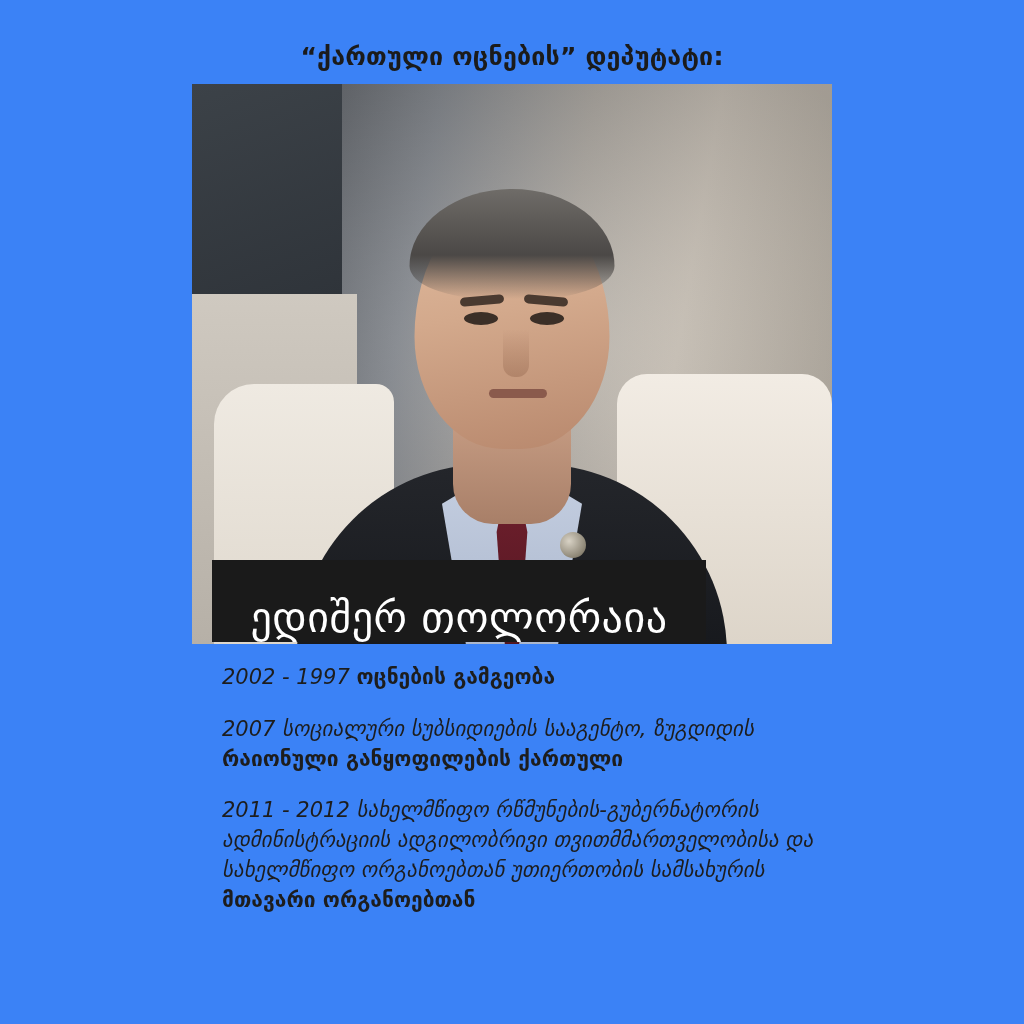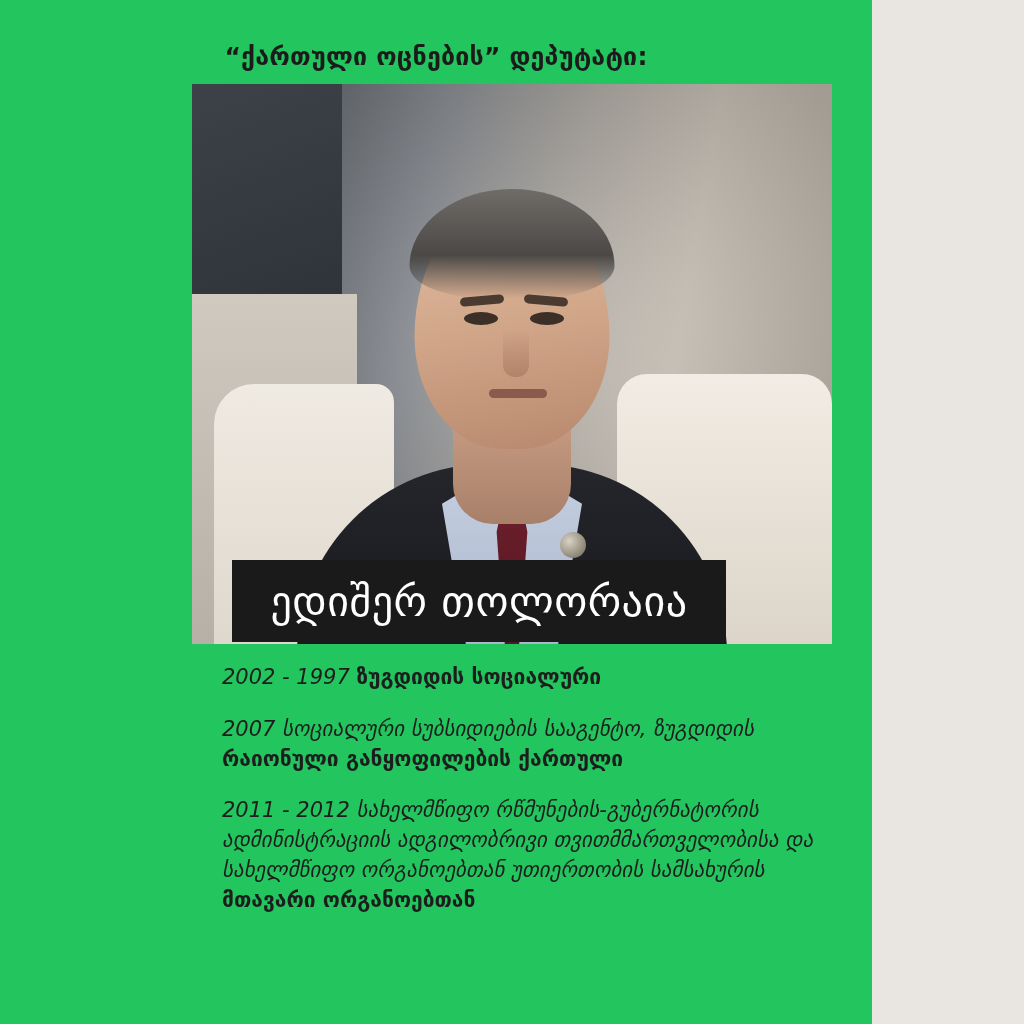--- a/index.html
+++ b/index.html
@@ -16,9 +16,9 @@
   }
   .card {
     position: relative;
-    width: 872px;
+    width: 1024px;
     height: 1024px;
-    background: #22c55e;
+    background: #3b82f6;
   }
 
   

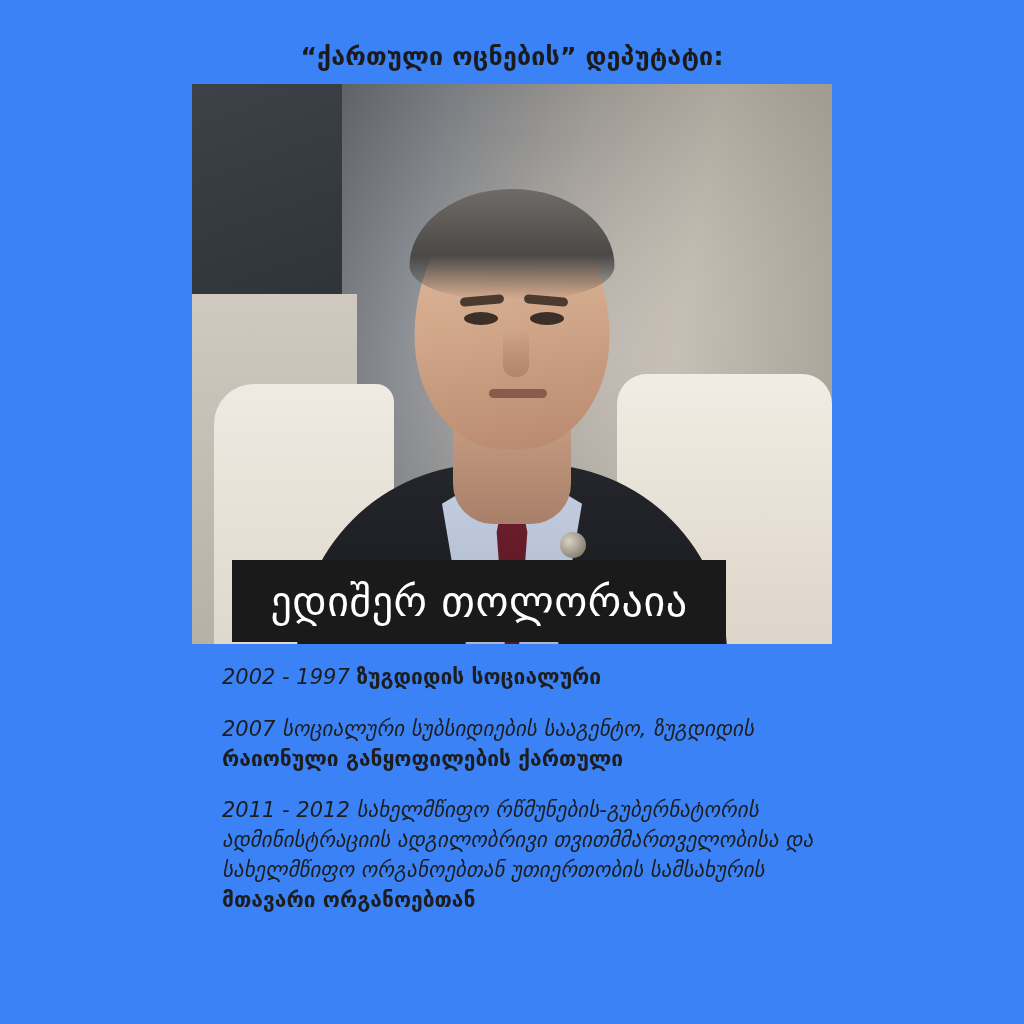--- a/index.html
+++ b/index.html
@@ -196,12 +196,12 @@
   .nameplate {
     position: absolute;
     top: 560px;
-    left: 232px;
+    left: 212px;
     width: 494px;
     height: 82px;
     background: #1a1a1a;
     display: flex;
-    align-items: center;
+    align-items: flex-end;
     justify-content: center;
   }
   .nameplate span {

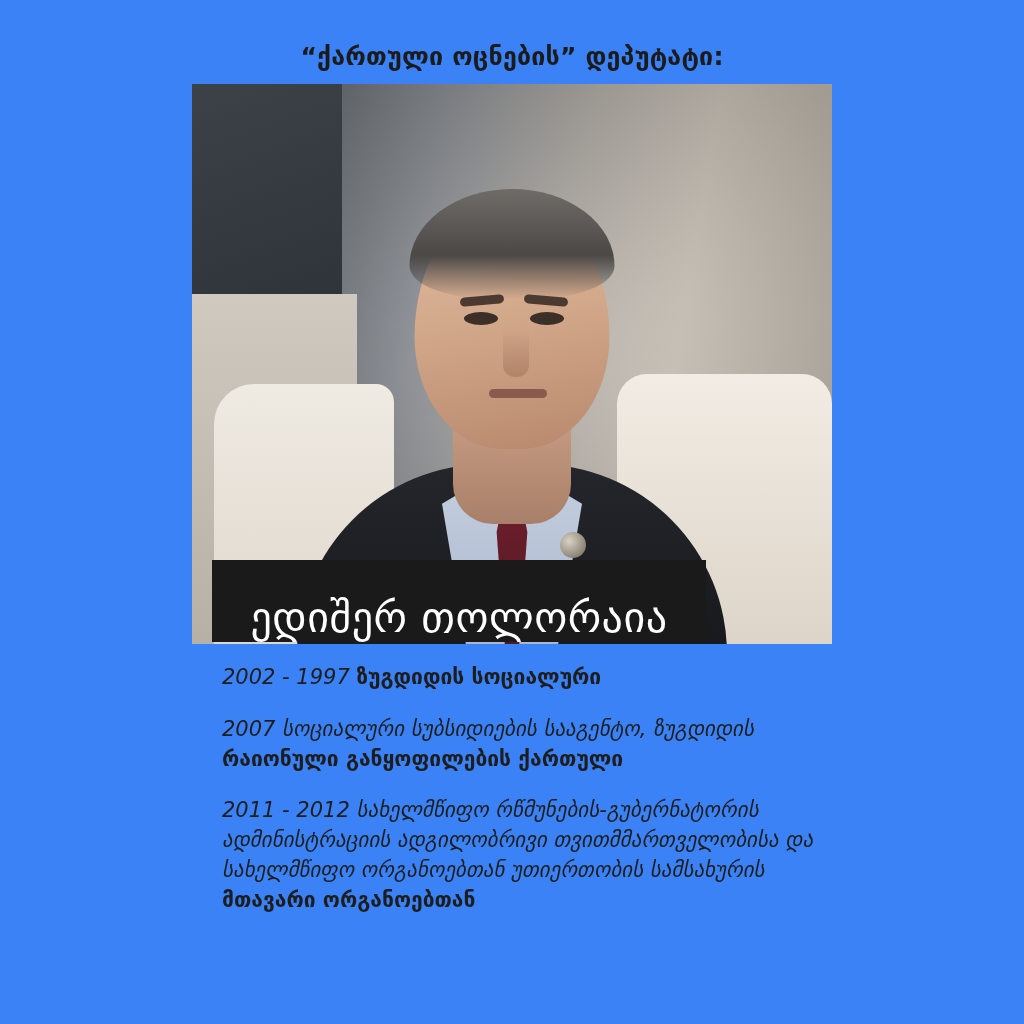--- a/index.html
+++ b/index.html
@@ -268,7 +268,7 @@
 
   <div class="bio">
     <p>
-      <span>2002 - 1997 </span><b>ზუგდიდის სოციალური</b>
+      <span>2002 - 1997 </span><b>ოცნების გამგეობა</b>
     </p>
     <p>
       <span>2007  სოციალური სუბსიდიების სააგენტო, ზუგდიდის </span><b>რაიონული განყოფილების ქართული</b>

